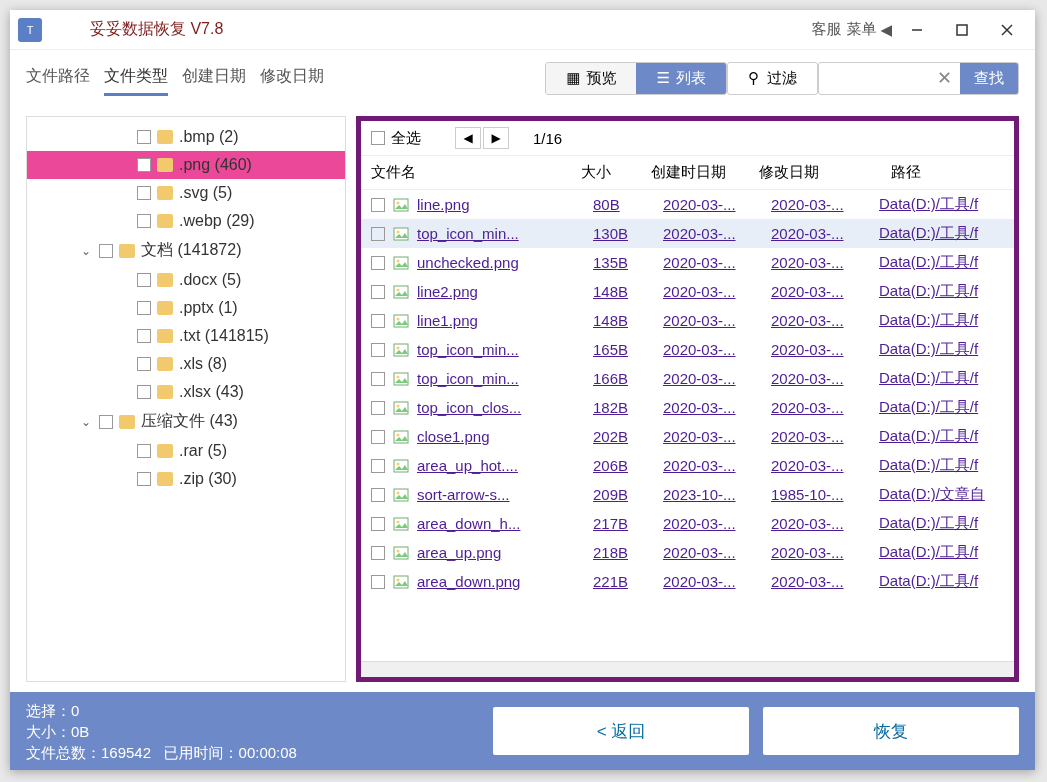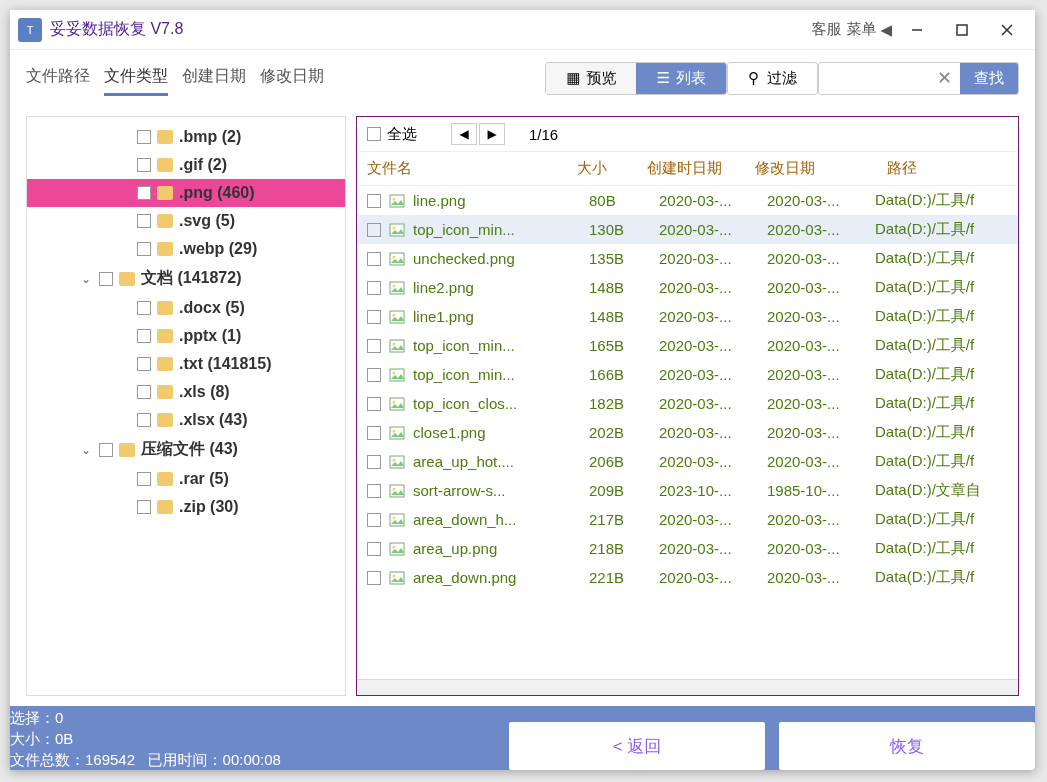--- a/index.html
+++ b/index.html
@@ -9,7 +9,7 @@
 
 .titlebar { height: 40px; display: flex; align-items: center; padding: 0 8px; border-bottom: 1px solid #eee; }
 .titlebar-icon { width: 24px; height: 24px; background: #5b7fc4; border-radius: 3px; margin-right: 8px; display: flex; align-items: center; justify-content: center; color: #fff; font-size: 11px; }
-.title-text { font-size: 16px; color: #4c1d95; flex: 1; }
+.title-text { font-size: 16px; color: #7f1d1d; flex: 1; margin-left: 40px; }
 .titlebar-right { display: flex; align-items: center; gap: 5px; }
 .titlebar-link { font-size: 15px; color: #555; cursor: pointer; }
 .menu-btn { font-size: 15px; color: #555; cursor: pointer; display: flex; align-items: center; gap: 4px; }

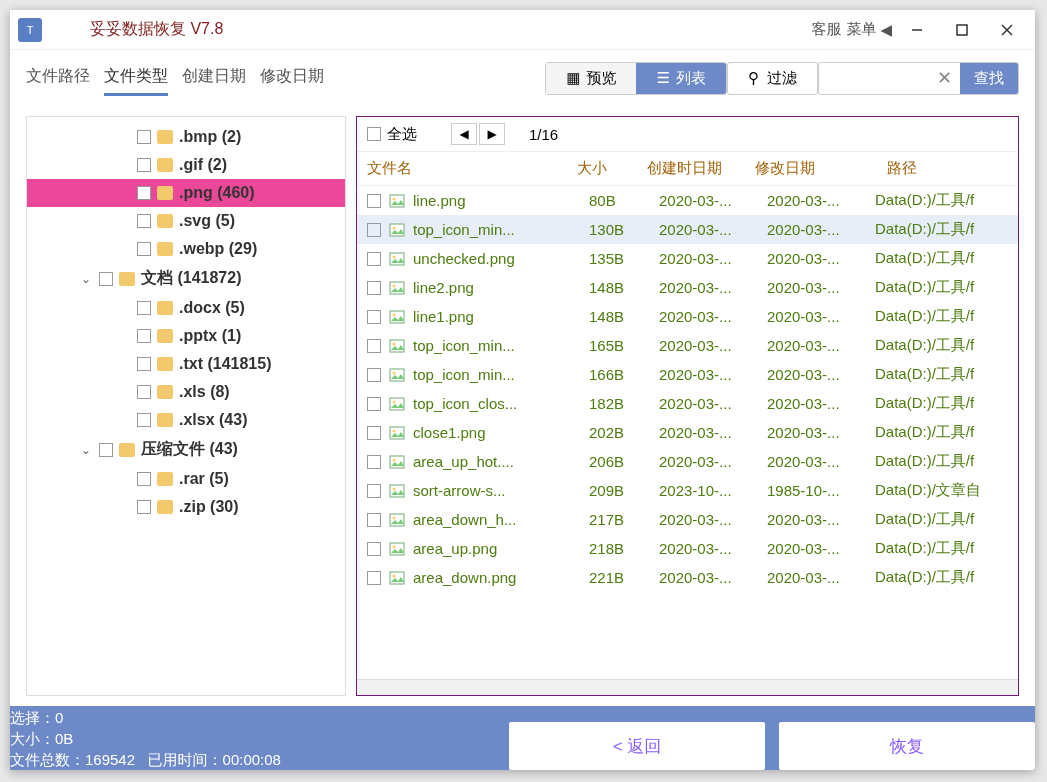--- a/index.html
+++ b/index.html
@@ -37,7 +37,7 @@
 .tree-expand { width: 14px; font-size: 12px; color: #666; text-align: center; }
 .tree-check { width: 14px; height: 14px; border: 1px solid #999; background: #fff; }
 .folder-icon { width: 16px; height: 14px; background: #f3c96e; border-radius: 2px; }
-.tree-label { white-space: nowrap; font-weight: bold; }
+.tree-label { white-space: nowrap; }
 
 .list-pane { flex: 1; border: 1px solid #701a75; display: flex; flex-direction: column; overflow: hidden; }
 .list-header { display: flex; align-items: center; padding: 6px 10px; gap: 14px; border-bottom: 1px solid #eee; }

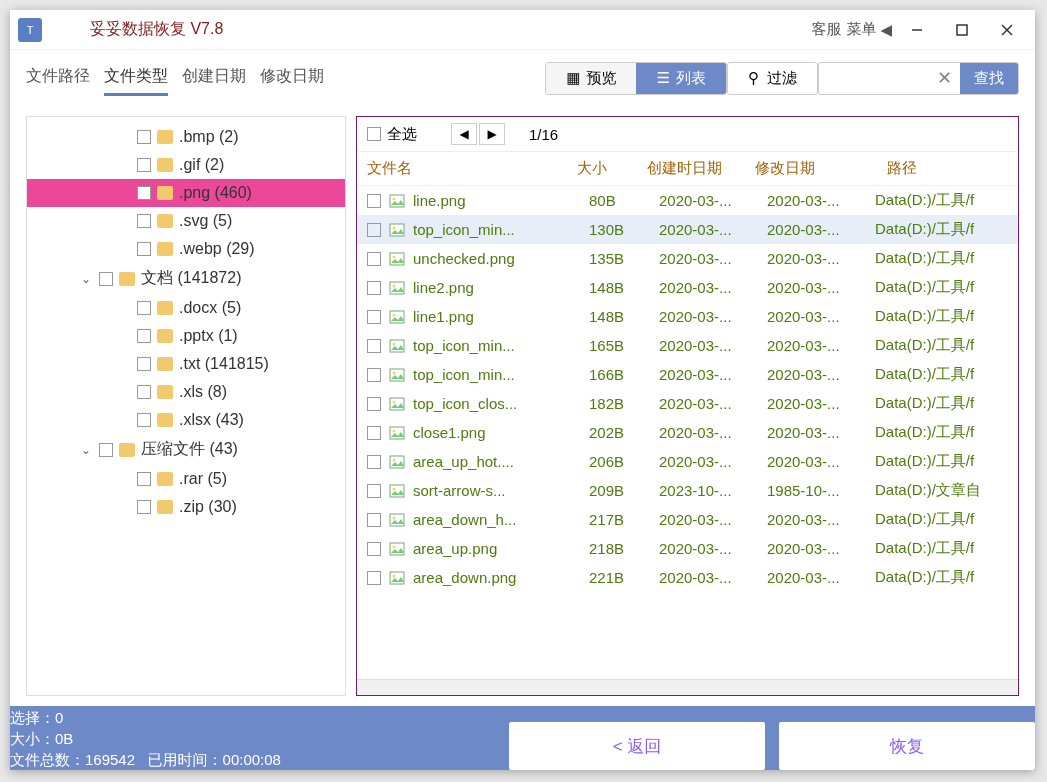--- a/index.html
+++ b/index.html
@@ -39,7 +39,7 @@
 .folder-icon { width: 16px; height: 14px; background: #f3c96e; border-radius: 2px; }
 .tree-label { white-space: nowrap; }
 
-.list-pane { flex: 1; border: 1px solid #701a75; display: flex; flex-direction: column; overflow: hidden; }
+.list-pane { flex: 1; border: 5px solid #701a75; display: flex; flex-direction: column; overflow: hidden; }
 .list-header { display: flex; align-items: center; padding: 6px 10px; gap: 14px; border-bottom: 1px solid #eee; }
 .select-all { display: flex; align-items: center; gap: 6px; font-size: 15px; }
 .pager-btn { width: 26px; height: 22px; border: 1px solid #ccc; display: flex; align-items: center; justify-content: center; cursor: pointer; font-size: 12px; }

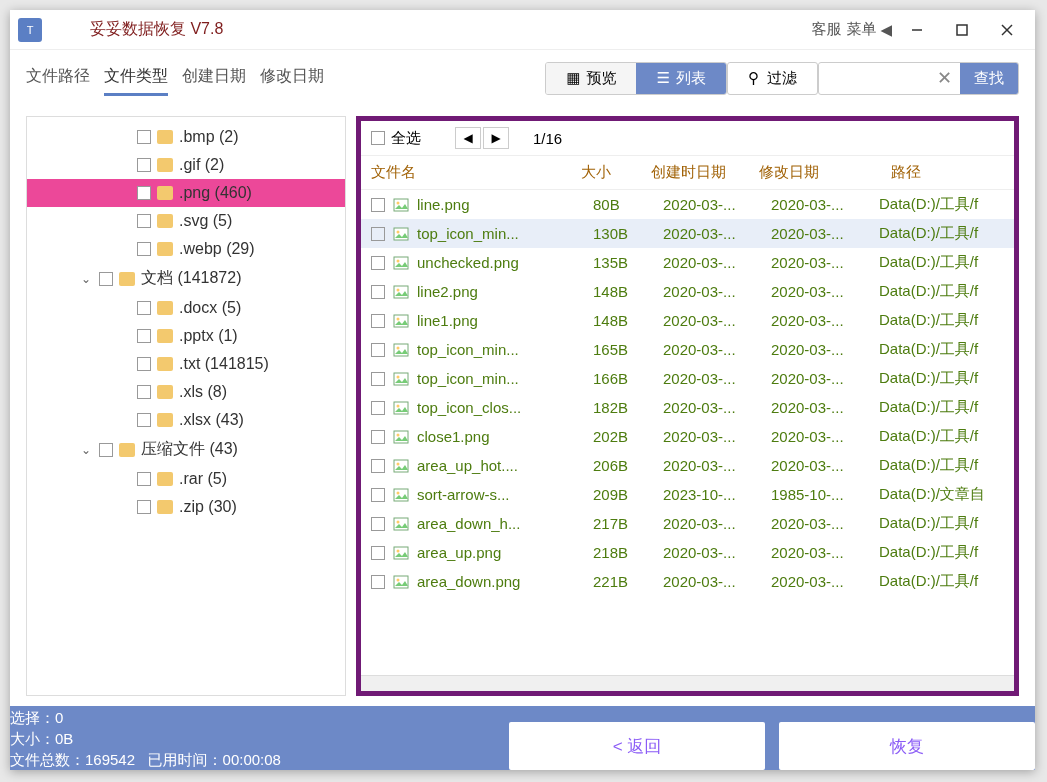--- a/index.html
+++ b/index.html
@@ -144,12 +144,6 @@
           <span class="folder-icon"></span>
           <span class="tree-label">.bmp  (2)</span>
         </div>
-        <div class="tree-item">
-          <span class="tree-indent" style="width:96px"></span>
-          <span class="tree-check"></span>
-          <span class="folder-icon"></span>
-          <span class="tree-label">.gif  (2)</span>
-        </div>
         <div class="tree-item selected">
           <span class="tree-indent" style="width:96px"></span>
           <span class="tree-check"></span>

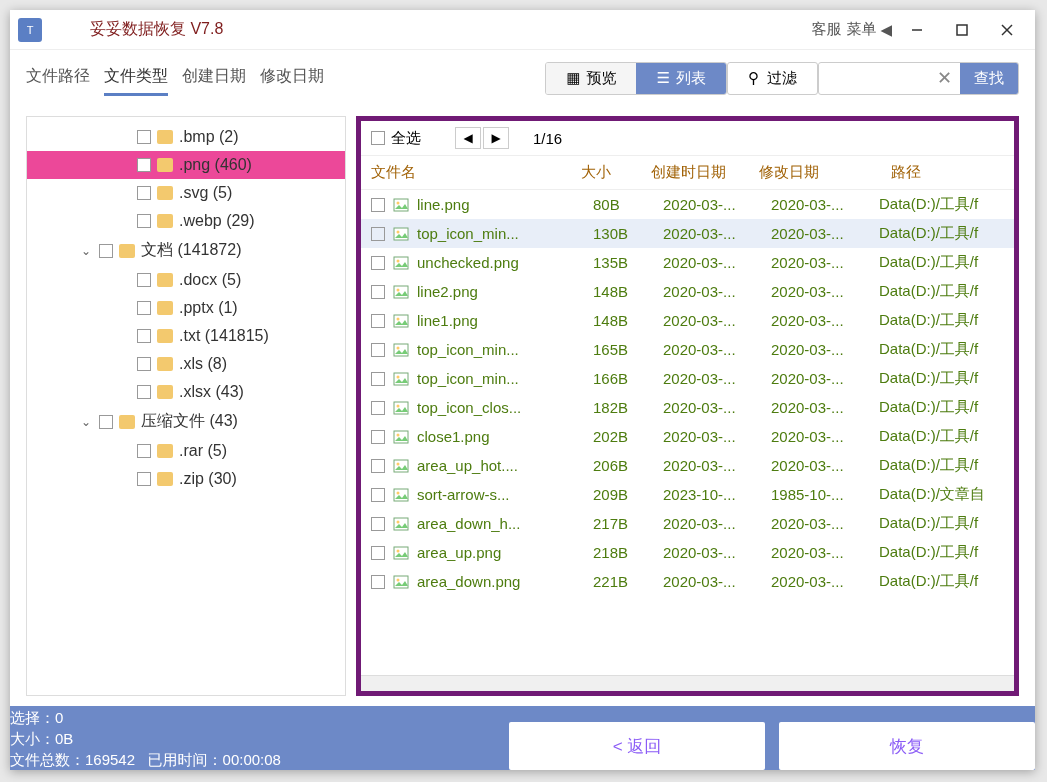--- a/index.html
+++ b/index.html
@@ -45,7 +45,7 @@
 .pager-btn { width: 26px; height: 22px; border: 1px solid #ccc; display: flex; align-items: center; justify-content: center; cursor: pointer; font-size: 12px; }
 .page-info { font-size: 15px; margin-left: 10px; }
 
-.columns { display: flex; padding: 7px 10px; border-bottom: 1px solid #eee; font-size: 15px; color: #a16207; }
+.columns { display: flex; padding: 7px 10px; border-bottom: 1px solid #eee; font-size: 15px; color: #000000; }
 .col-name { flex: 0 0 210px; }
 .col-size { flex: 0 0 70px; }
 .col-created { flex: 0 0 108px; }

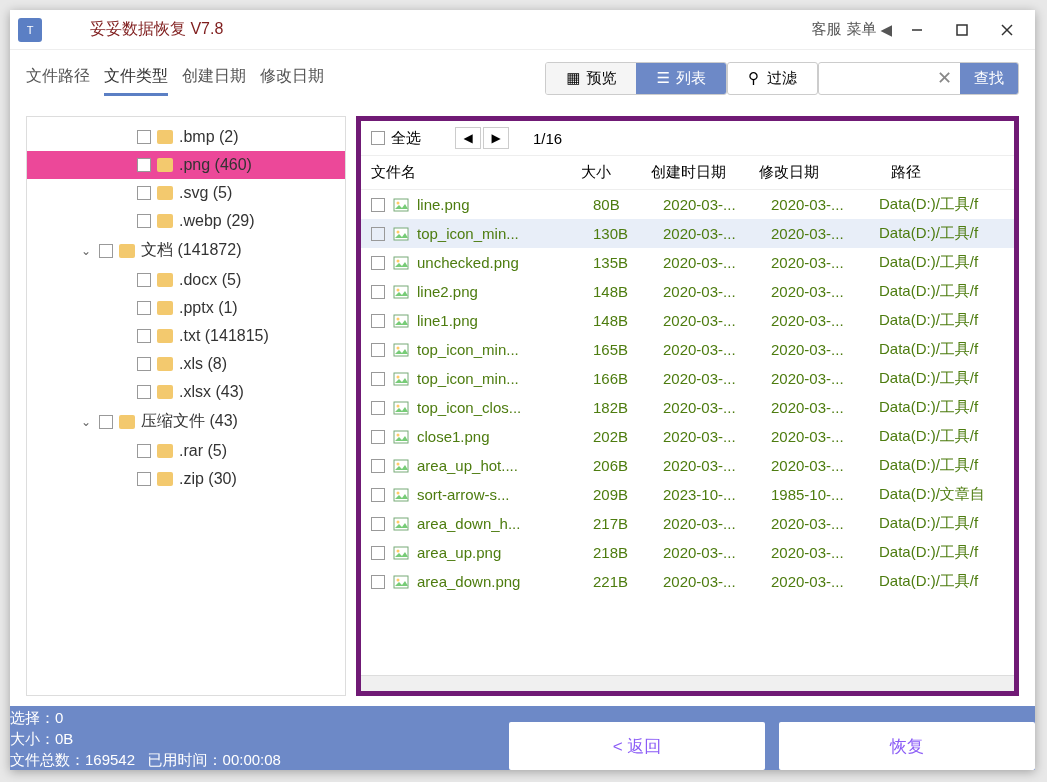--- a/index.html
+++ b/index.html
@@ -53,7 +53,7 @@
 .col-path { flex: 1; margin-left: 24px; }
 
 .rows { flex: 1; overflow-y: auto; }
-.row { display: flex; align-items: center; padding: 5px 10px; font-size: 15px; color: #4d7c0f; }
+.row { display: flex; align-items: center; padding: 5px 10px; font-size: 15px; color: #4c1d95; text-decoration: underline; }
 .row.highlighted { background: #e8eef8; }
 .row-check { width: 14px; height: 14px; border: 1px solid #999; margin-right: 8px; flex-shrink: 0; }
 .file-icon { width: 16px; height: 16px; margin-right: 8px; flex-shrink: 0; display: inline-flex; align-items: center; justify-content: center; }

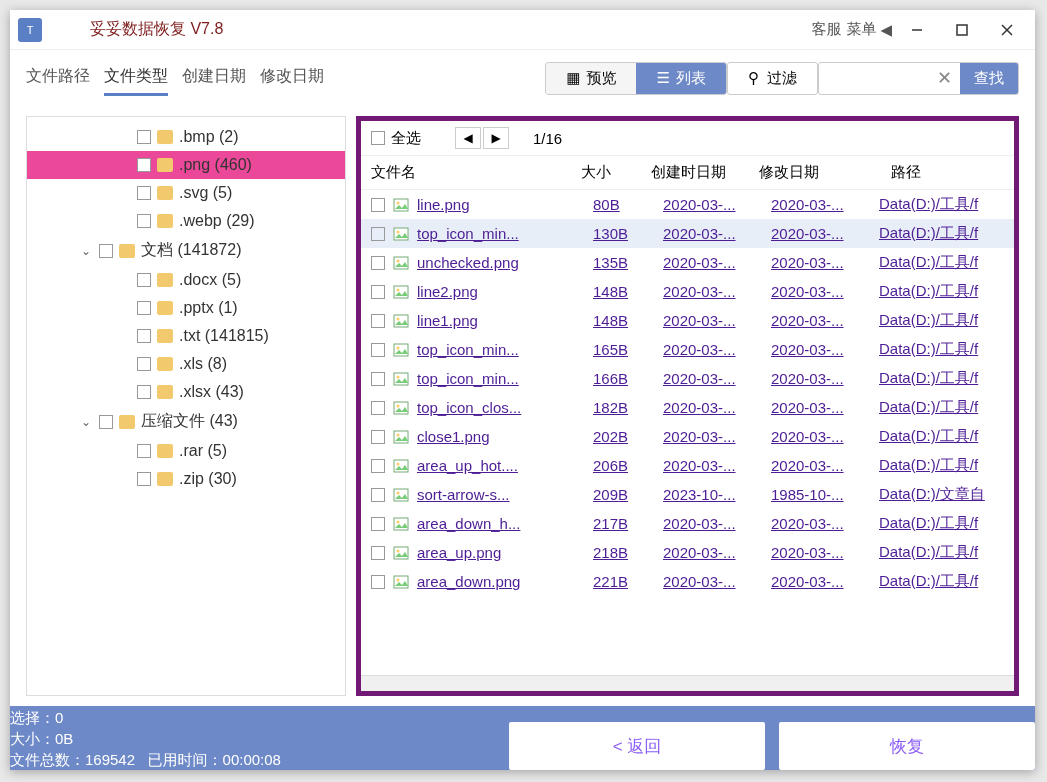--- a/index.html
+++ b/index.html
@@ -65,7 +65,7 @@
 .row-path { flex: 1; overflow: hidden; text-overflow: ellipsis; white-space: nowrap; }
 .list-hscroll { height: 16px; background: #f0f0f0; border-top: 1px solid #ddd; }
 
-.statusbar { height: 64px; background: #6d89c7; display: flex; align-items: flex-end; padding: 0 0; gap: 14px; color: #fff; }
+.statusbar { height: 78px; background: #6d89c7; display: flex; align-items: center; padding: 0 16px; gap: 14px; color: #fff; }
 .status-info { font-size: 15px; line-height: 1.4; }
 .status-spacer { flex: 1; }
 .big-btn { width: 256px; height: 48px; background: #fff; color: #8b5cf6; display: flex; align-items: center; justify-content: center; font-size: 17px; cursor: pointer; border-radius: 2px; }

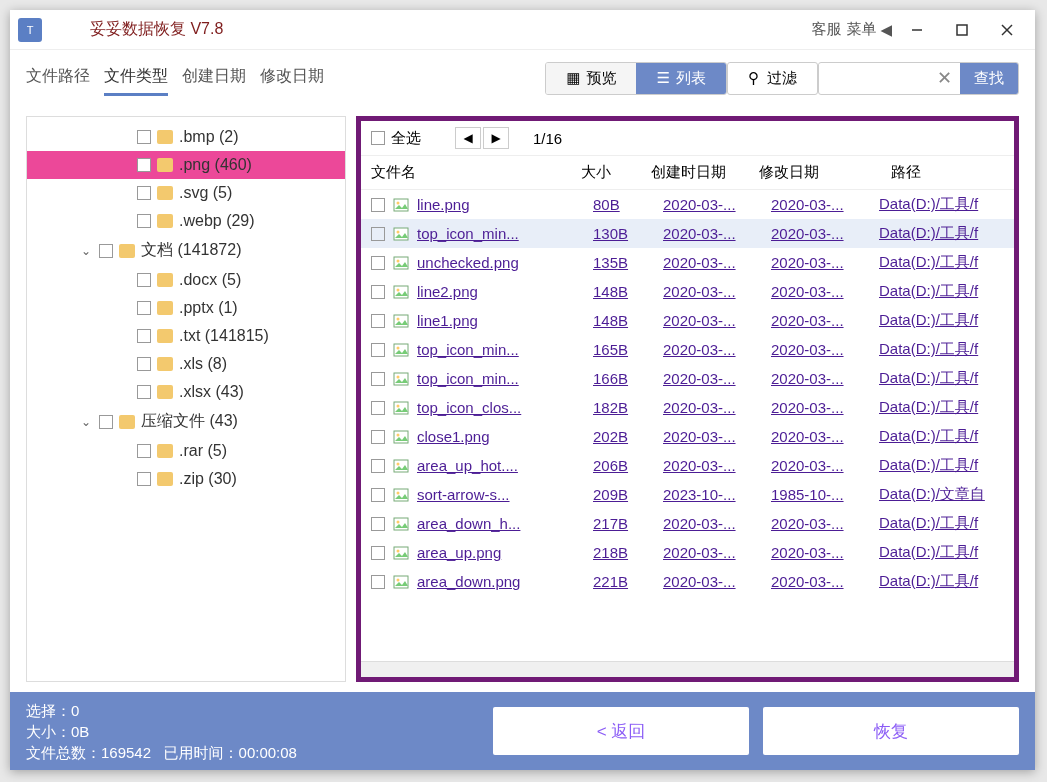--- a/index.html
+++ b/index.html
@@ -68,7 +68,7 @@
 .statusbar { height: 78px; background: #6d89c7; display: flex; align-items: center; padding: 0 16px; gap: 14px; color: #fff; }
 .status-info { font-size: 15px; line-height: 1.4; }
 .status-spacer { flex: 1; }
-.big-btn { width: 256px; height: 48px; background: #fff; color: #8b5cf6; display: flex; align-items: center; justify-content: center; font-size: 17px; cursor: pointer; border-radius: 2px; }
+.big-btn { width: 256px; height: 48px; background: #fff; color: #0369a1; display: flex; align-items: center; justify-content: center; font-size: 17px; cursor: pointer; border-radius: 2px; }
 
 ::-webkit-scrollbar { width: 14px; height: 14px; }
 ::-webkit-scrollbar-track { background: #f0f0f0; }

